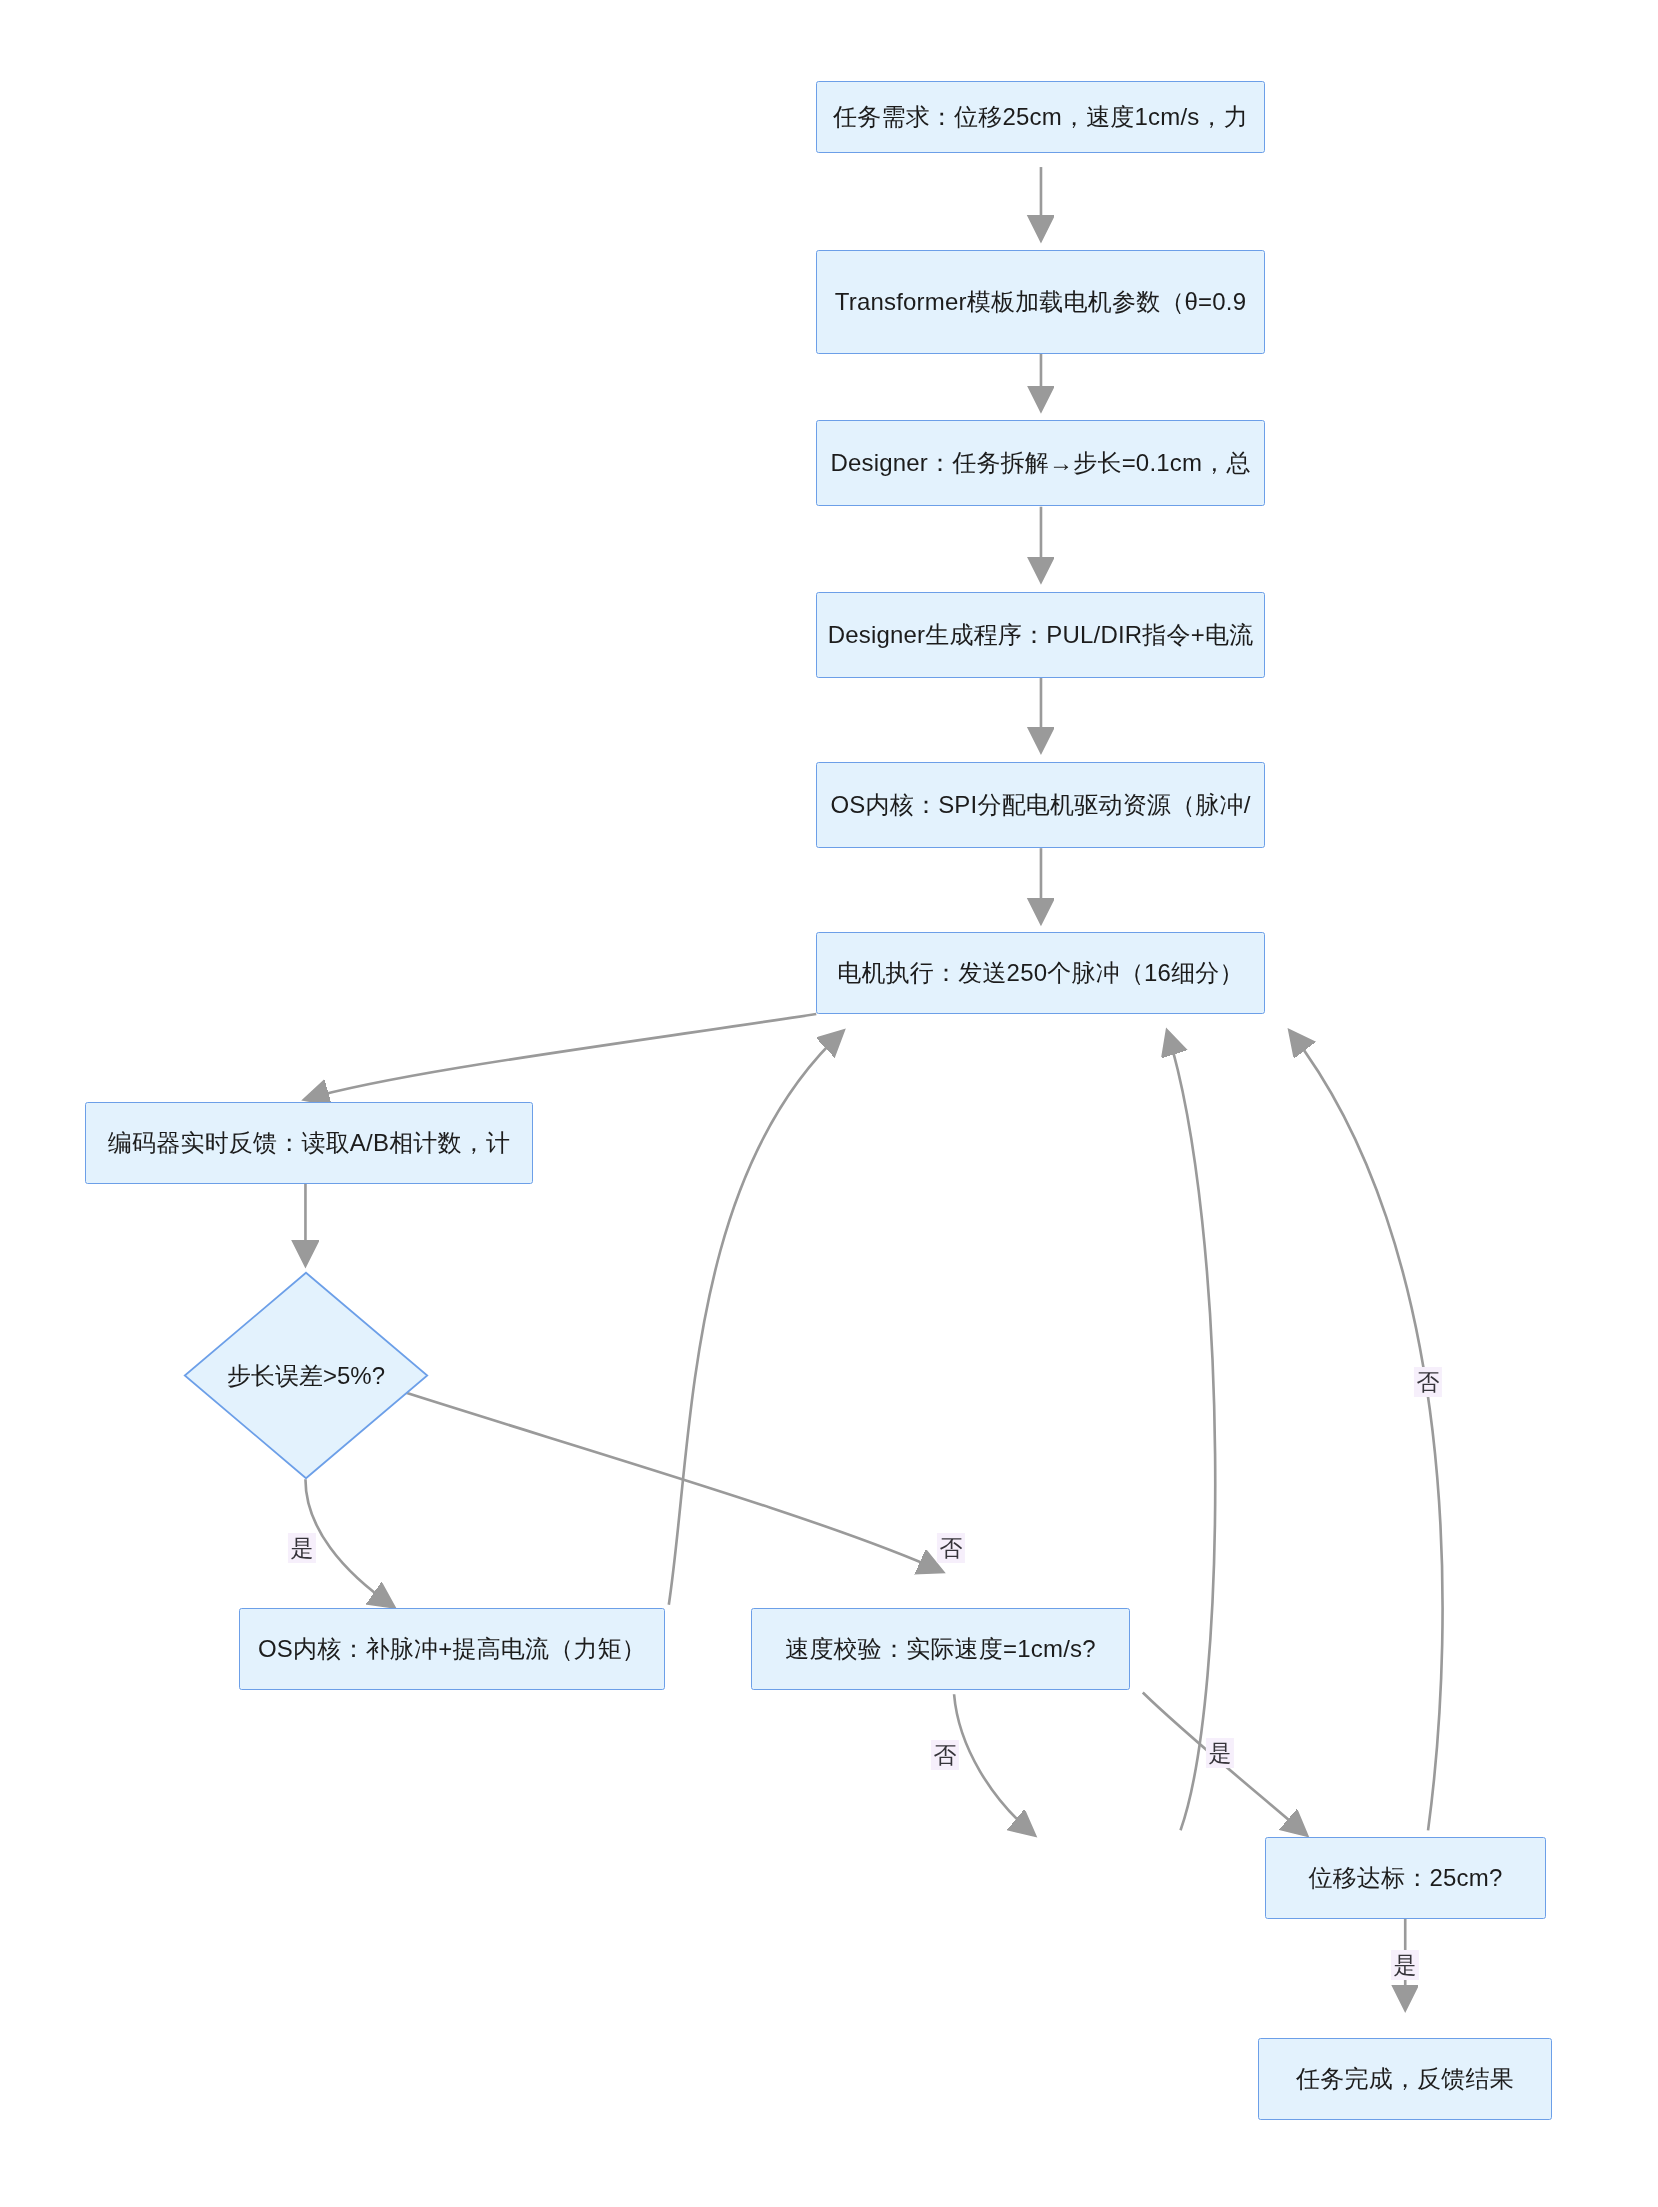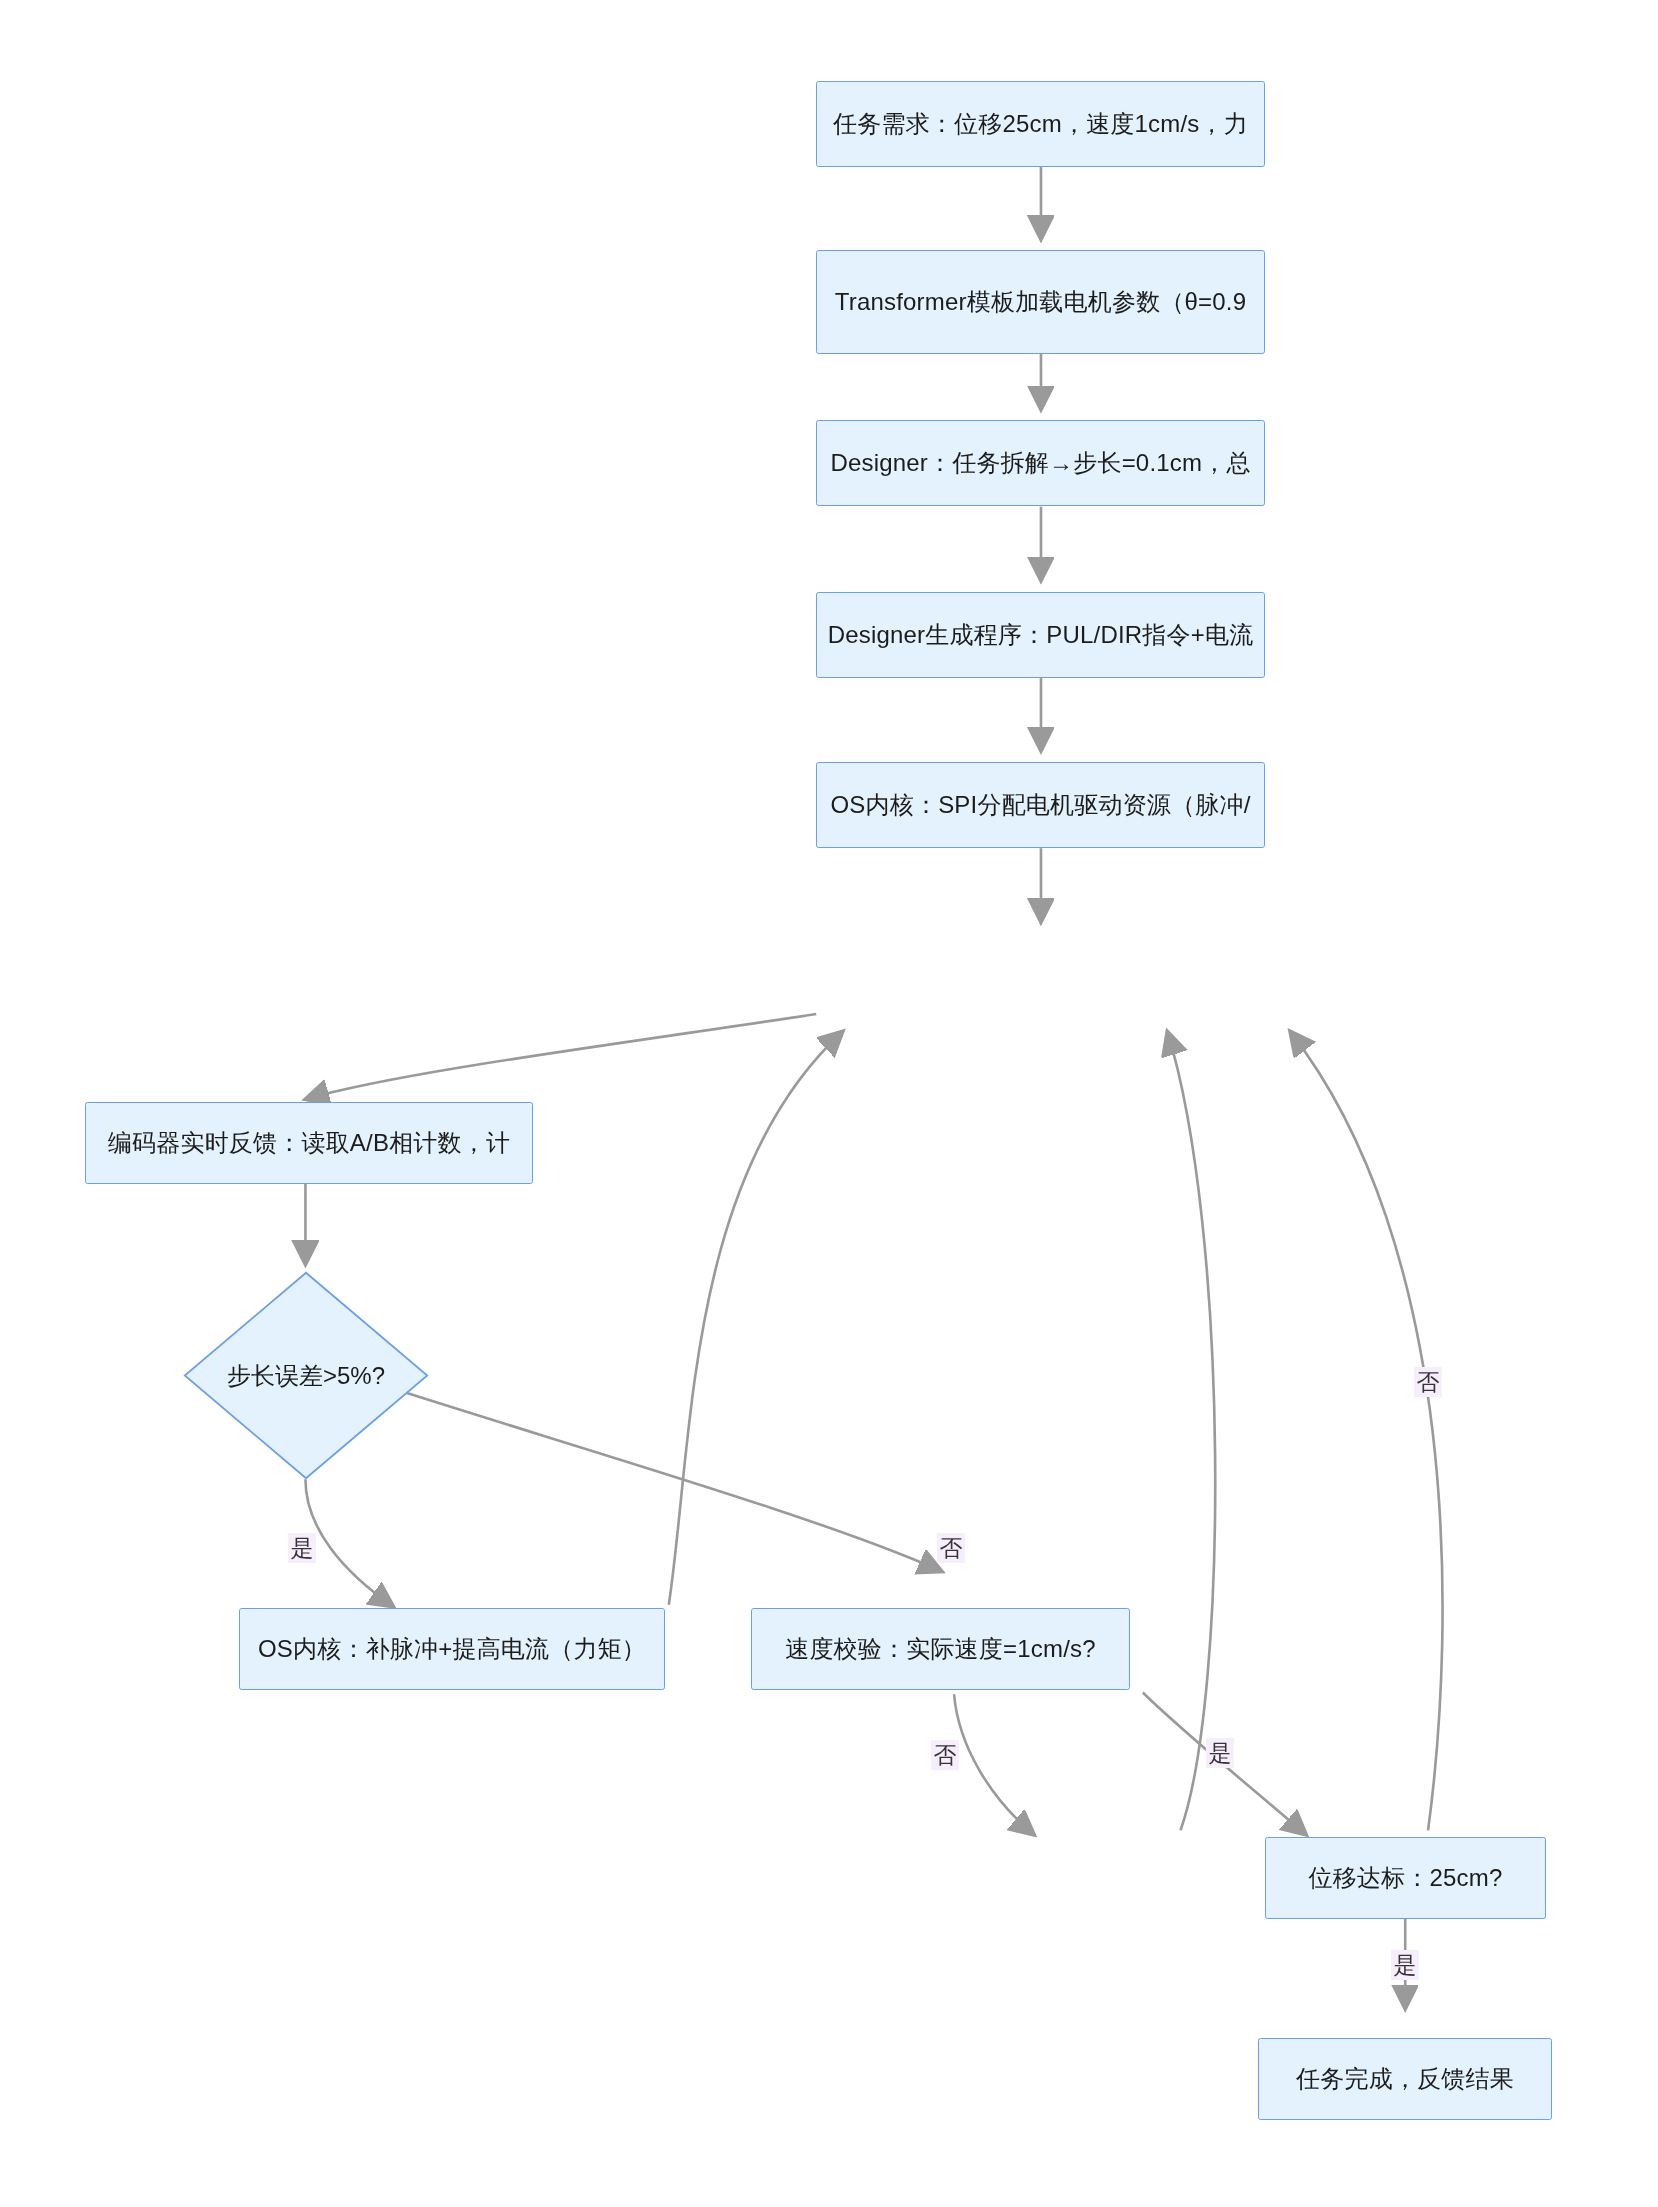--- a/index.html
+++ b/index.html
@@ -132,7 +132,7 @@
     <path class="edge-path" d="M1601,2163 L1601,2288" marker-end="url(#arrowhead)"></path>
   </svg>
 
-  <div class="node" style="left:816px; top:81px; width:449px; height:86px;">
+  <div class="node" style="left:816px; top:81px; width:449px; height:72px;">
     <span class="node-label">任务需求：位移25cm，速度1cm/s，力</span>
   </div>
 

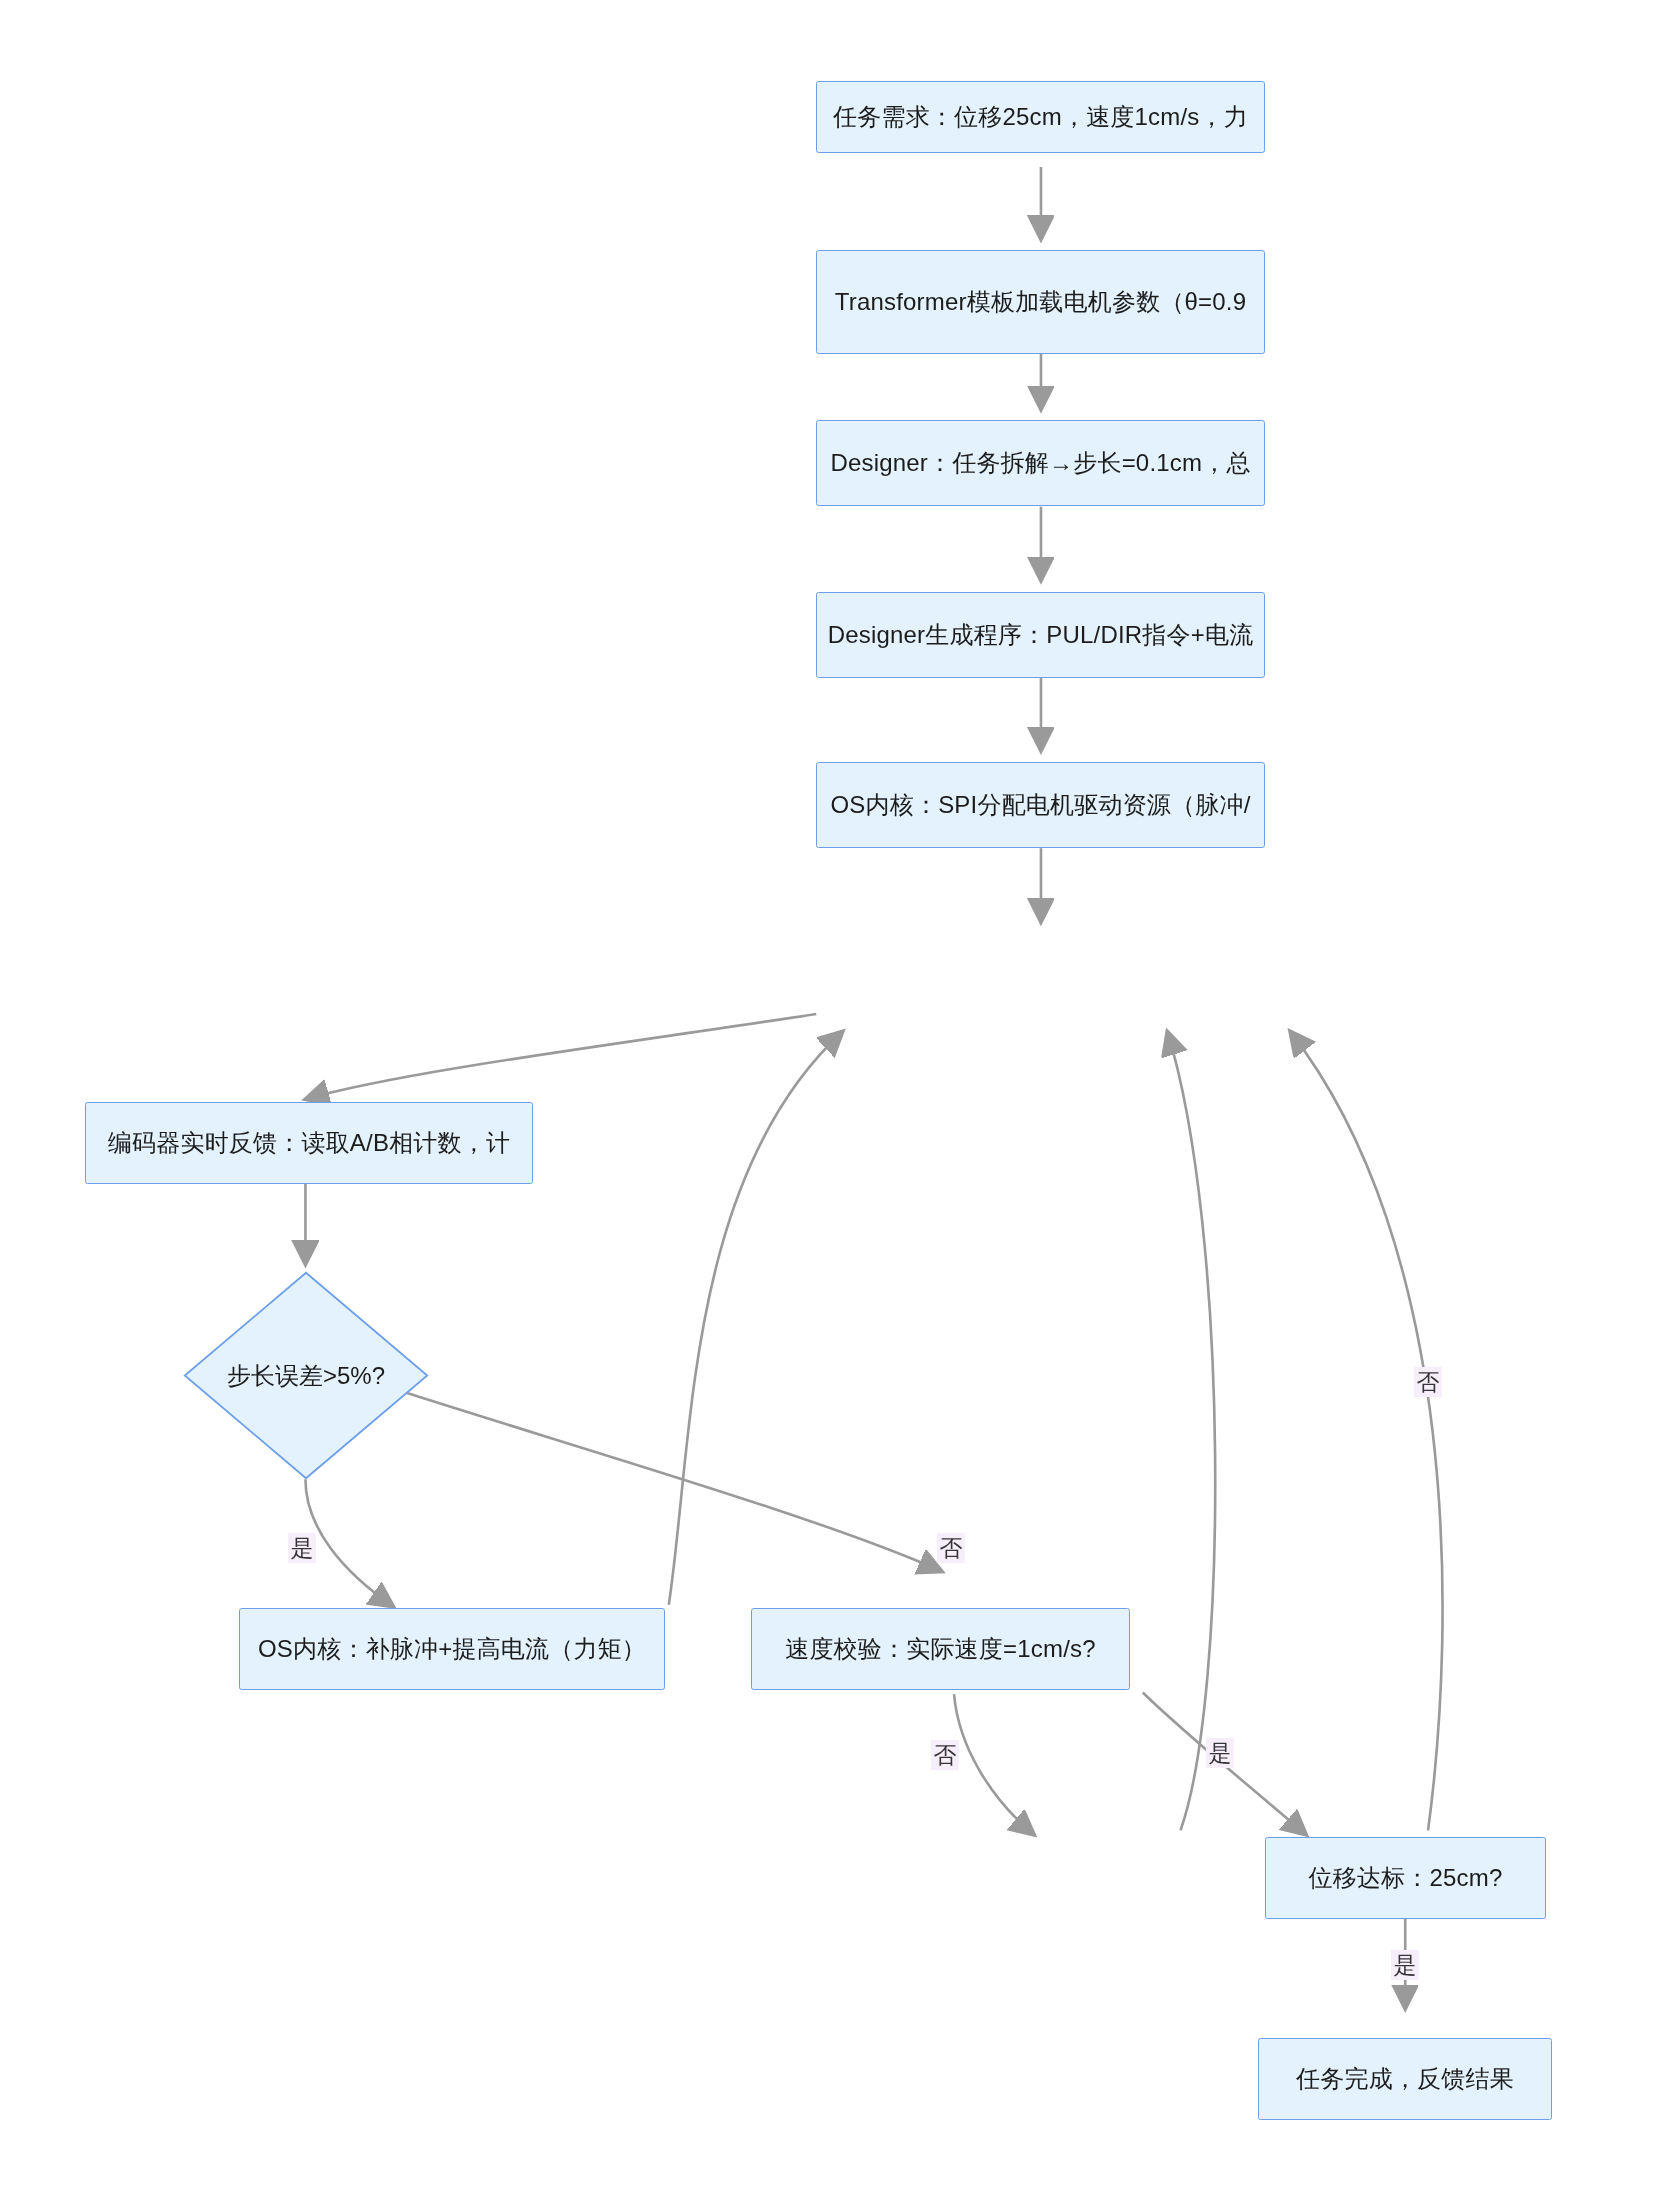--- a/index.html
+++ b/index.html
@@ -152,6 +152,9 @@
     <span class="node-label">OS内核：SPI分配电机驱动资源（脉冲/</span>
   </div>
 
+  <div class="node" style="left:816px; top:932px; width:449px; height:82px;">
+    <span class="node-label">电机执行：发送250个脉冲（16细分）</span>
+  </div>
 
   <div class="node" style="left:85px; top:1102px; width:448px; height:82px;">
     <span class="node-label">编码器实时反馈：读取A/B相计数，计</span>

